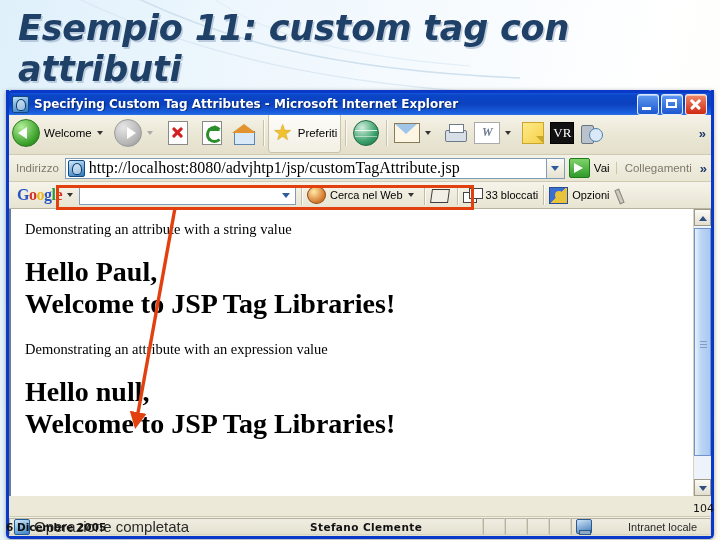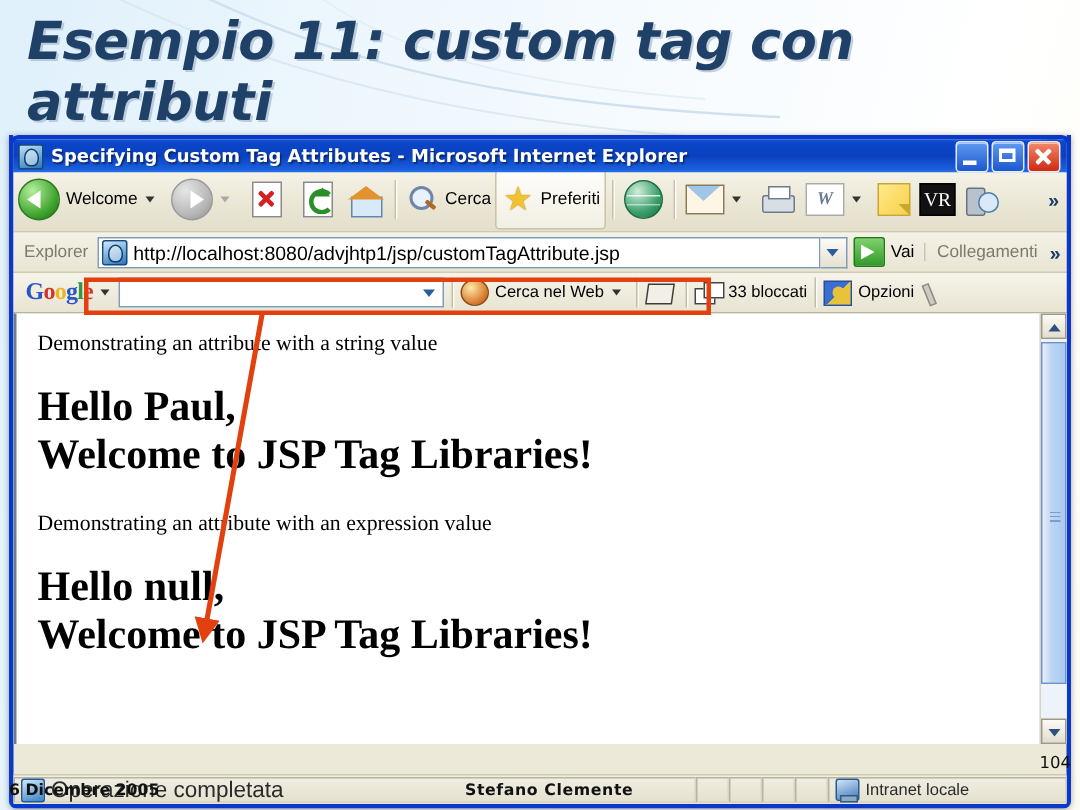--- a/index.html
+++ b/index.html
@@ -326,10 +326,6 @@
       <div class="ic-home"></div>
     </div>
     <div class="tb-sep"></div>
-    <div class="tb-btn">
-      <div class="ic-search"></div>
-      <span class="tb-label">Cerca</span>
-    </div>
     <div class="tb-btn" style="background:linear-gradient(180deg,#fdfdfa,#f2efe3);border:1px solid #c9c3aa;border-radius:3px;">
       <div class="ic-star"><span>★</span></div>
       <span class="tb-label">Preferiti</span>

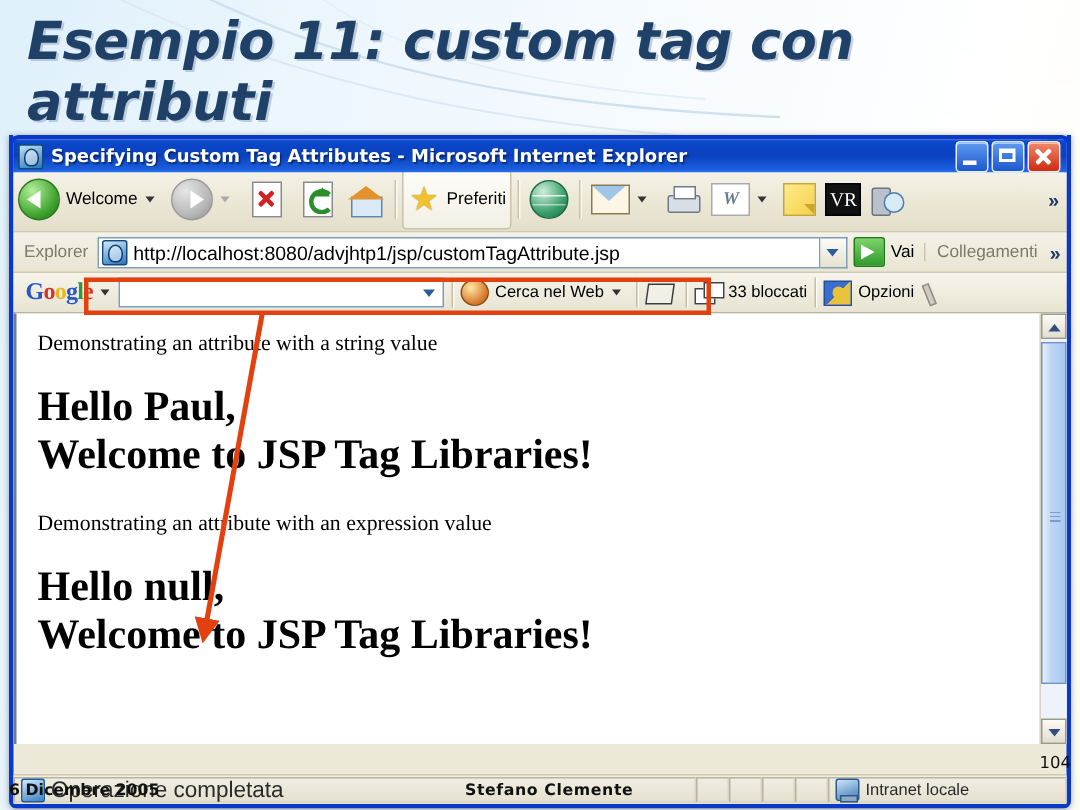--- a/index.html
+++ b/index.html
@@ -359,7 +359,7 @@
   </div>
 
   <div id="ie-addressbar">
-    <span id="addr-label">Explorer</span>
+    <span id="addr-label">Indirizzo</span>
     <div id="addr-field">
       <div id="addr-ie-icon"></div>
       <span id="addr-url">http://localhost:8080/advjhtp1/jsp/customTagAttribute.jsp</span>

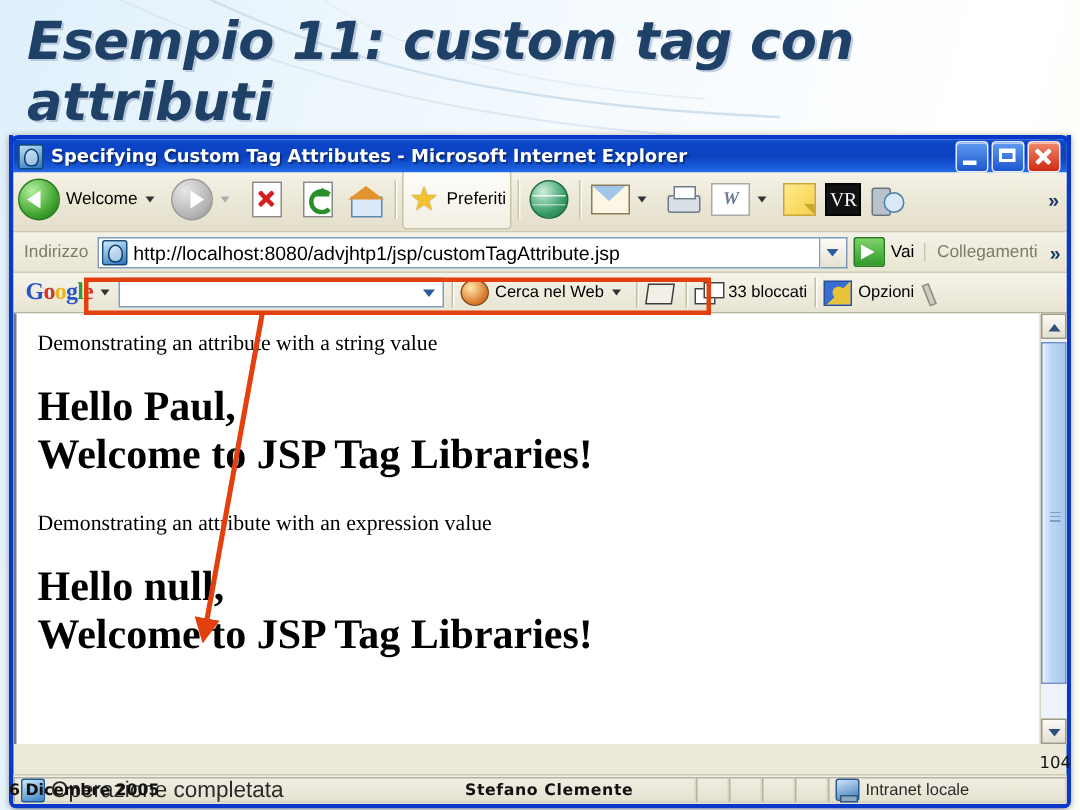--- a/index.html
+++ b/index.html
@@ -163,7 +163,7 @@
   #addr-ie-icon{width:15px;height:15px;margin:0 4px 0 2px;flex:0 0 auto;
     background:linear-gradient(160deg,#cfe9fa,#2b76bd);border:1px solid #14497e;border-radius:2px;position:relative;}
   #addr-ie-icon:after{content:"";position:absolute;left:3px;top:2px;width:8px;height:10px;border:1px solid #0c3d6b;border-radius:50% 50% 40% 40%;background:rgba(255,255,255,.5);}
-  #addr-url{font-size:13px;color:#000;white-space:nowrap;overflow:hidden;font-family:Liberation Sans, sans-serif;}
+  #addr-url{font-size:16px;color:#000;white-space:nowrap;overflow:hidden;font-family:Liberation Serif, serif;}
   #addr-drop{
     width:17px;height:19px;background:linear-gradient(180deg,#fcfbf7,#e6e2d0);
     border:1px solid #7f9db9;border-left:none;display:flex;align-items:center;justify-content:center;flex:0 0 auto;

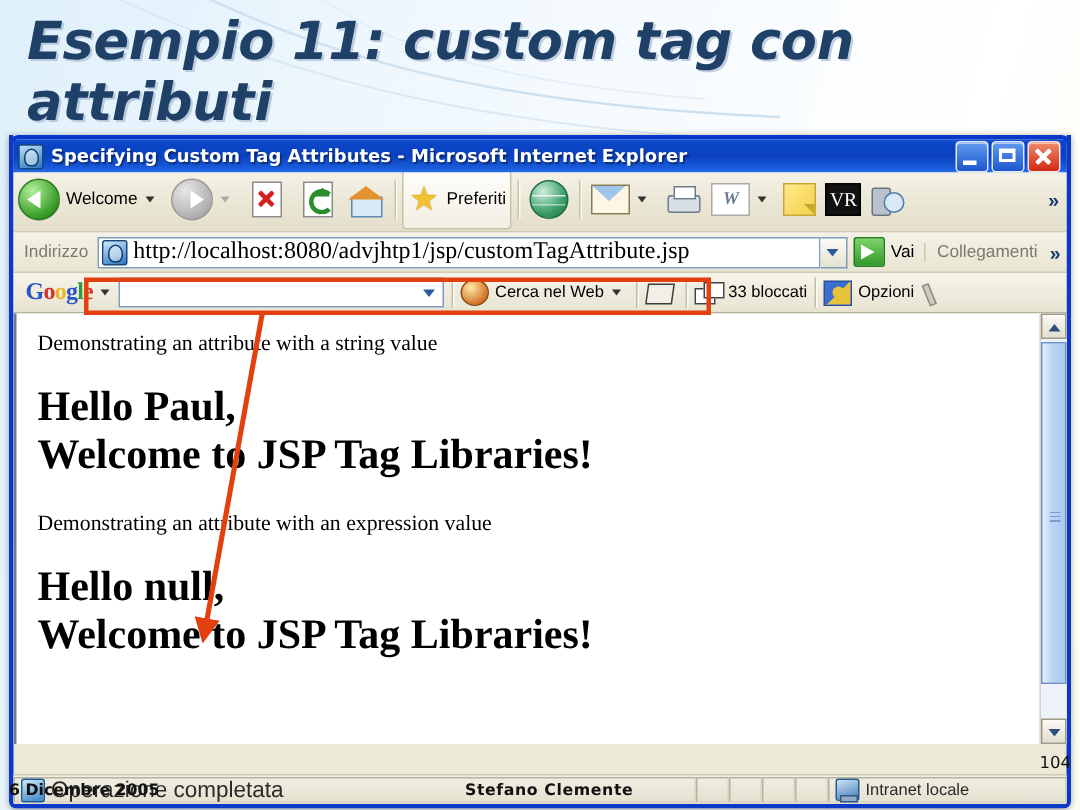--- a/index.html
+++ b/index.html
@@ -250,7 +250,7 @@
     background:linear-gradient(160deg,#cfe9fa,#3a82c6);border:1px solid #1d5a96;border-radius:2px;}
   #sb-status span{font-size:15px;color:#2a2a2a;}
   .sb-small{width:22px;}
-  #sb-zone{width:159px;padding-left:4px;}
+  #sb-zone{width:140px;padding-left:4px;gap:32px;}
   #sb-zone .ic-zone{width:14px;height:13px;margin-right:4px;flex:0 0 auto;
     background:linear-gradient(160deg,#cfe3f7,#3e79b8);border:1px solid #2b5a8c;border-radius:2px;position:relative;}
   #sb-zone .ic-zone:after{content:"";position:absolute;left:2px;bottom:-2px;width:10px;height:3px;background:#8fa8c4;border:1px solid #2b5a8c;}

